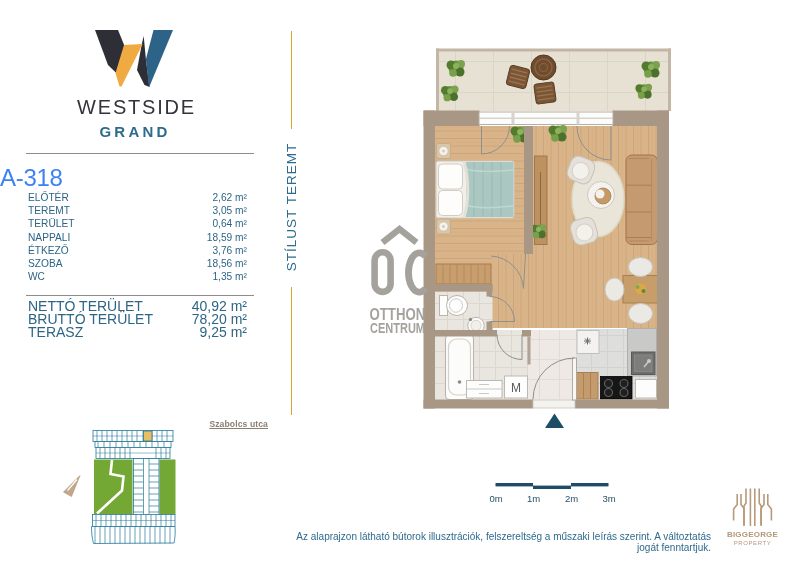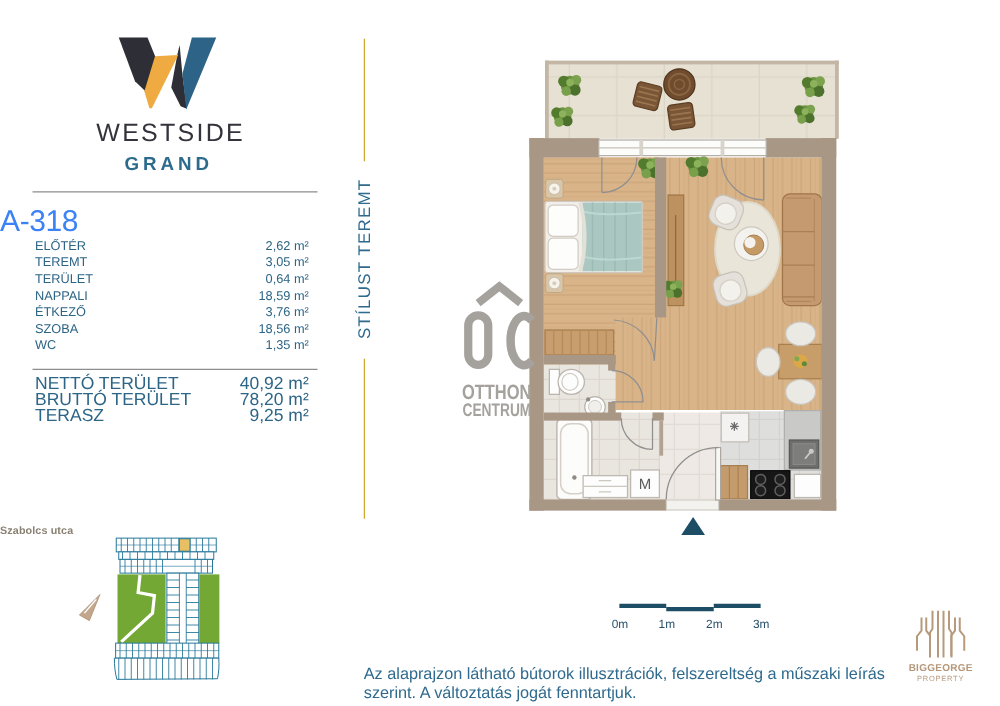--- a/index.html
+++ b/index.html
@@ -84,7 +84,7 @@
       <div style="clear:both"></div>
 </div>
 
-<div class="abs" style="left:0;top:418.5px;width:268px;text-align:left;font-size:8.6px;font-weight:bold;color:#8a8173;letter-spacing:0.1px;">Szabolcs utca</div>
+<div class="abs" style="left:0;top:418.5px;width:268px;text-align:right;font-size:8.6px;font-weight:bold;color:#8a8173;letter-spacing:0.1px;text-decoration:underline;">Szabolcs utca</div>
 
 <svg class="abs" style="left:55px;top:428px" width="130" height="122" viewBox="55 428 130 122" id="sitemap">
 

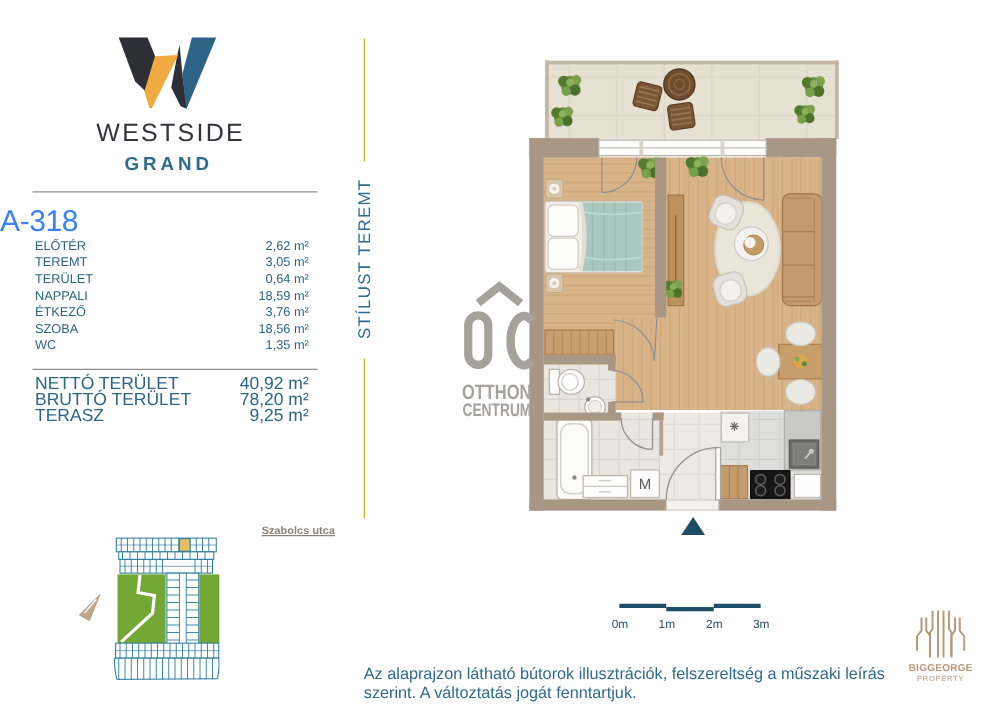--- a/index.html
+++ b/index.html
@@ -443,7 +443,7 @@
  </g>
 </svg>
 
-<div class="abs" style="left:291px;top:531px;width:420px;text-align:left;font-size:13px;color:#2f6a8e;">Az alaprajzon látható bútorok illusztrációk, felszereltség a műszaki leírás szerint. A változtatás jogát fenntartjuk.</div>
+<div class="abs" style="left:291px;top:531px;width:420px;text-align:right;font-size:10px;color:#2f6a8e;">Az alaprajzon látható bútorok illusztrációk, felszereltség a műszaki leírás szerint. A változtatás jogát fenntartjuk.</div>
 
 <svg class="abs" style="left:715px;top:480px" width="75" height="70" viewBox="715 480 75 70" id="bg">
 

